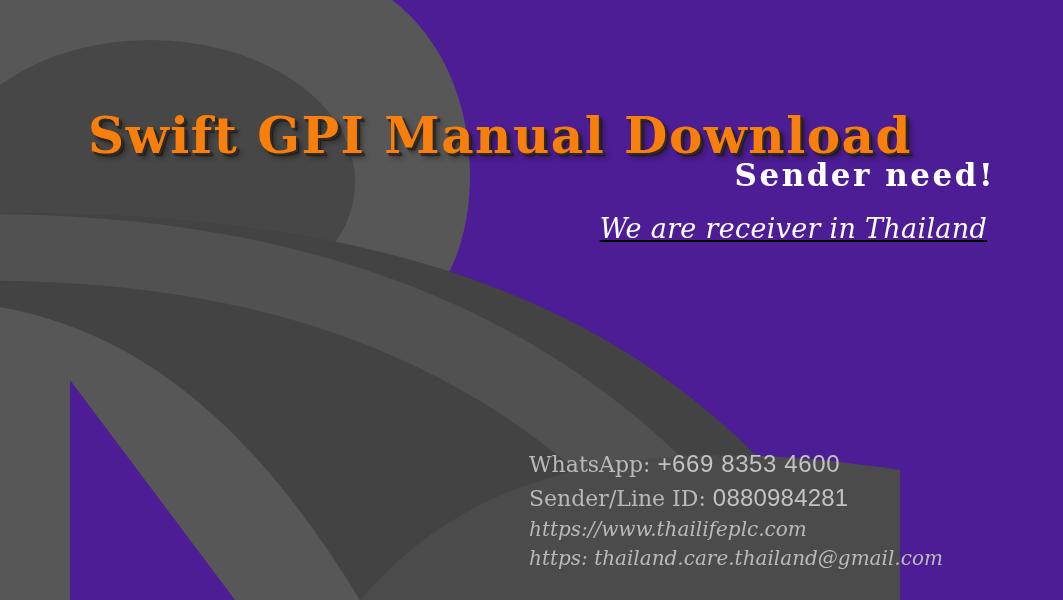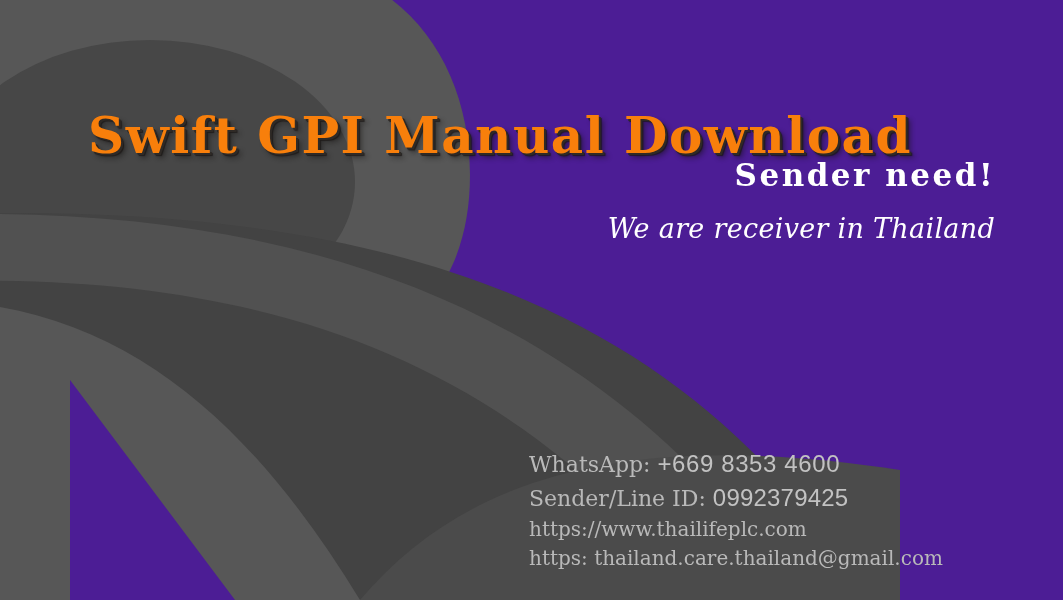--- a/index.html
+++ b/index.html
@@ -70,8 +70,9 @@
   
   .script-block {
     position: absolute;
-    right: 68px;
+    right: 76px;
     top: 208px;
+    text-decoration: underline;
   }
   .script-line {
     font-family: "DejaVu Serif", "Liberation Serif", serif;

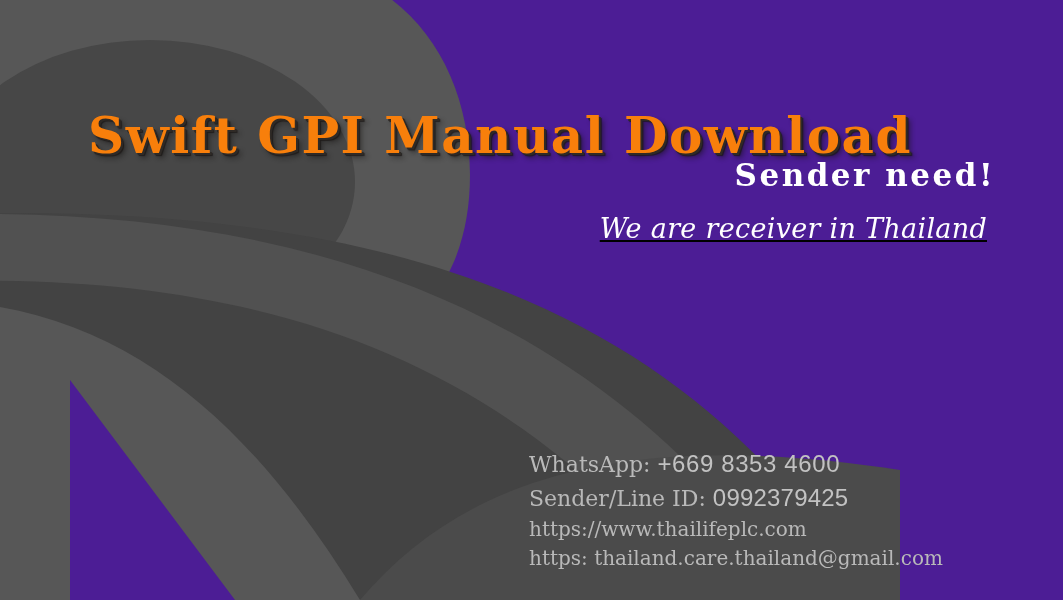--- a/index.html
+++ b/index.html
@@ -159,7 +159,7 @@
 
     <div class="contact-line big">
       <span class="contact-label">Sender/Line ID:</span>
-      <span class="contact-value tight">0992379425</span>
+      <span class="contact-value tight">0880984281</span>
     </div>
 
     <div class="contact-line small">

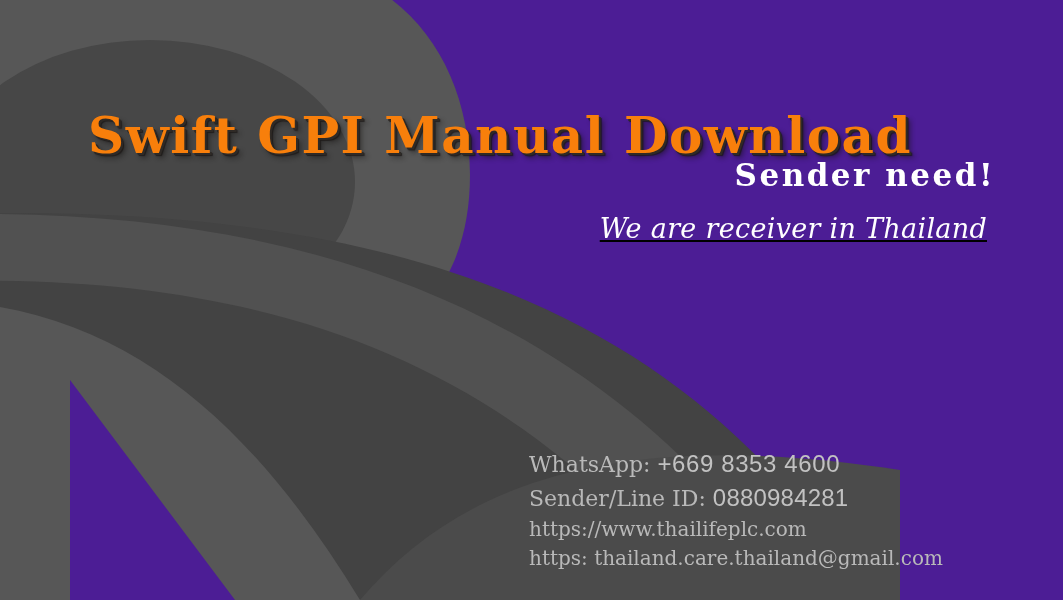--- a/index.html
+++ b/index.html
@@ -104,6 +104,7 @@
     font-family: "DejaVu Serif", "Liberation Serif", serif;
     font-size: 20px;
     line-height: 29px;
+    font-style: italic;
   }
   .contact-label {
     font-family: "DejaVu Serif", "Liberation Serif", serif;

